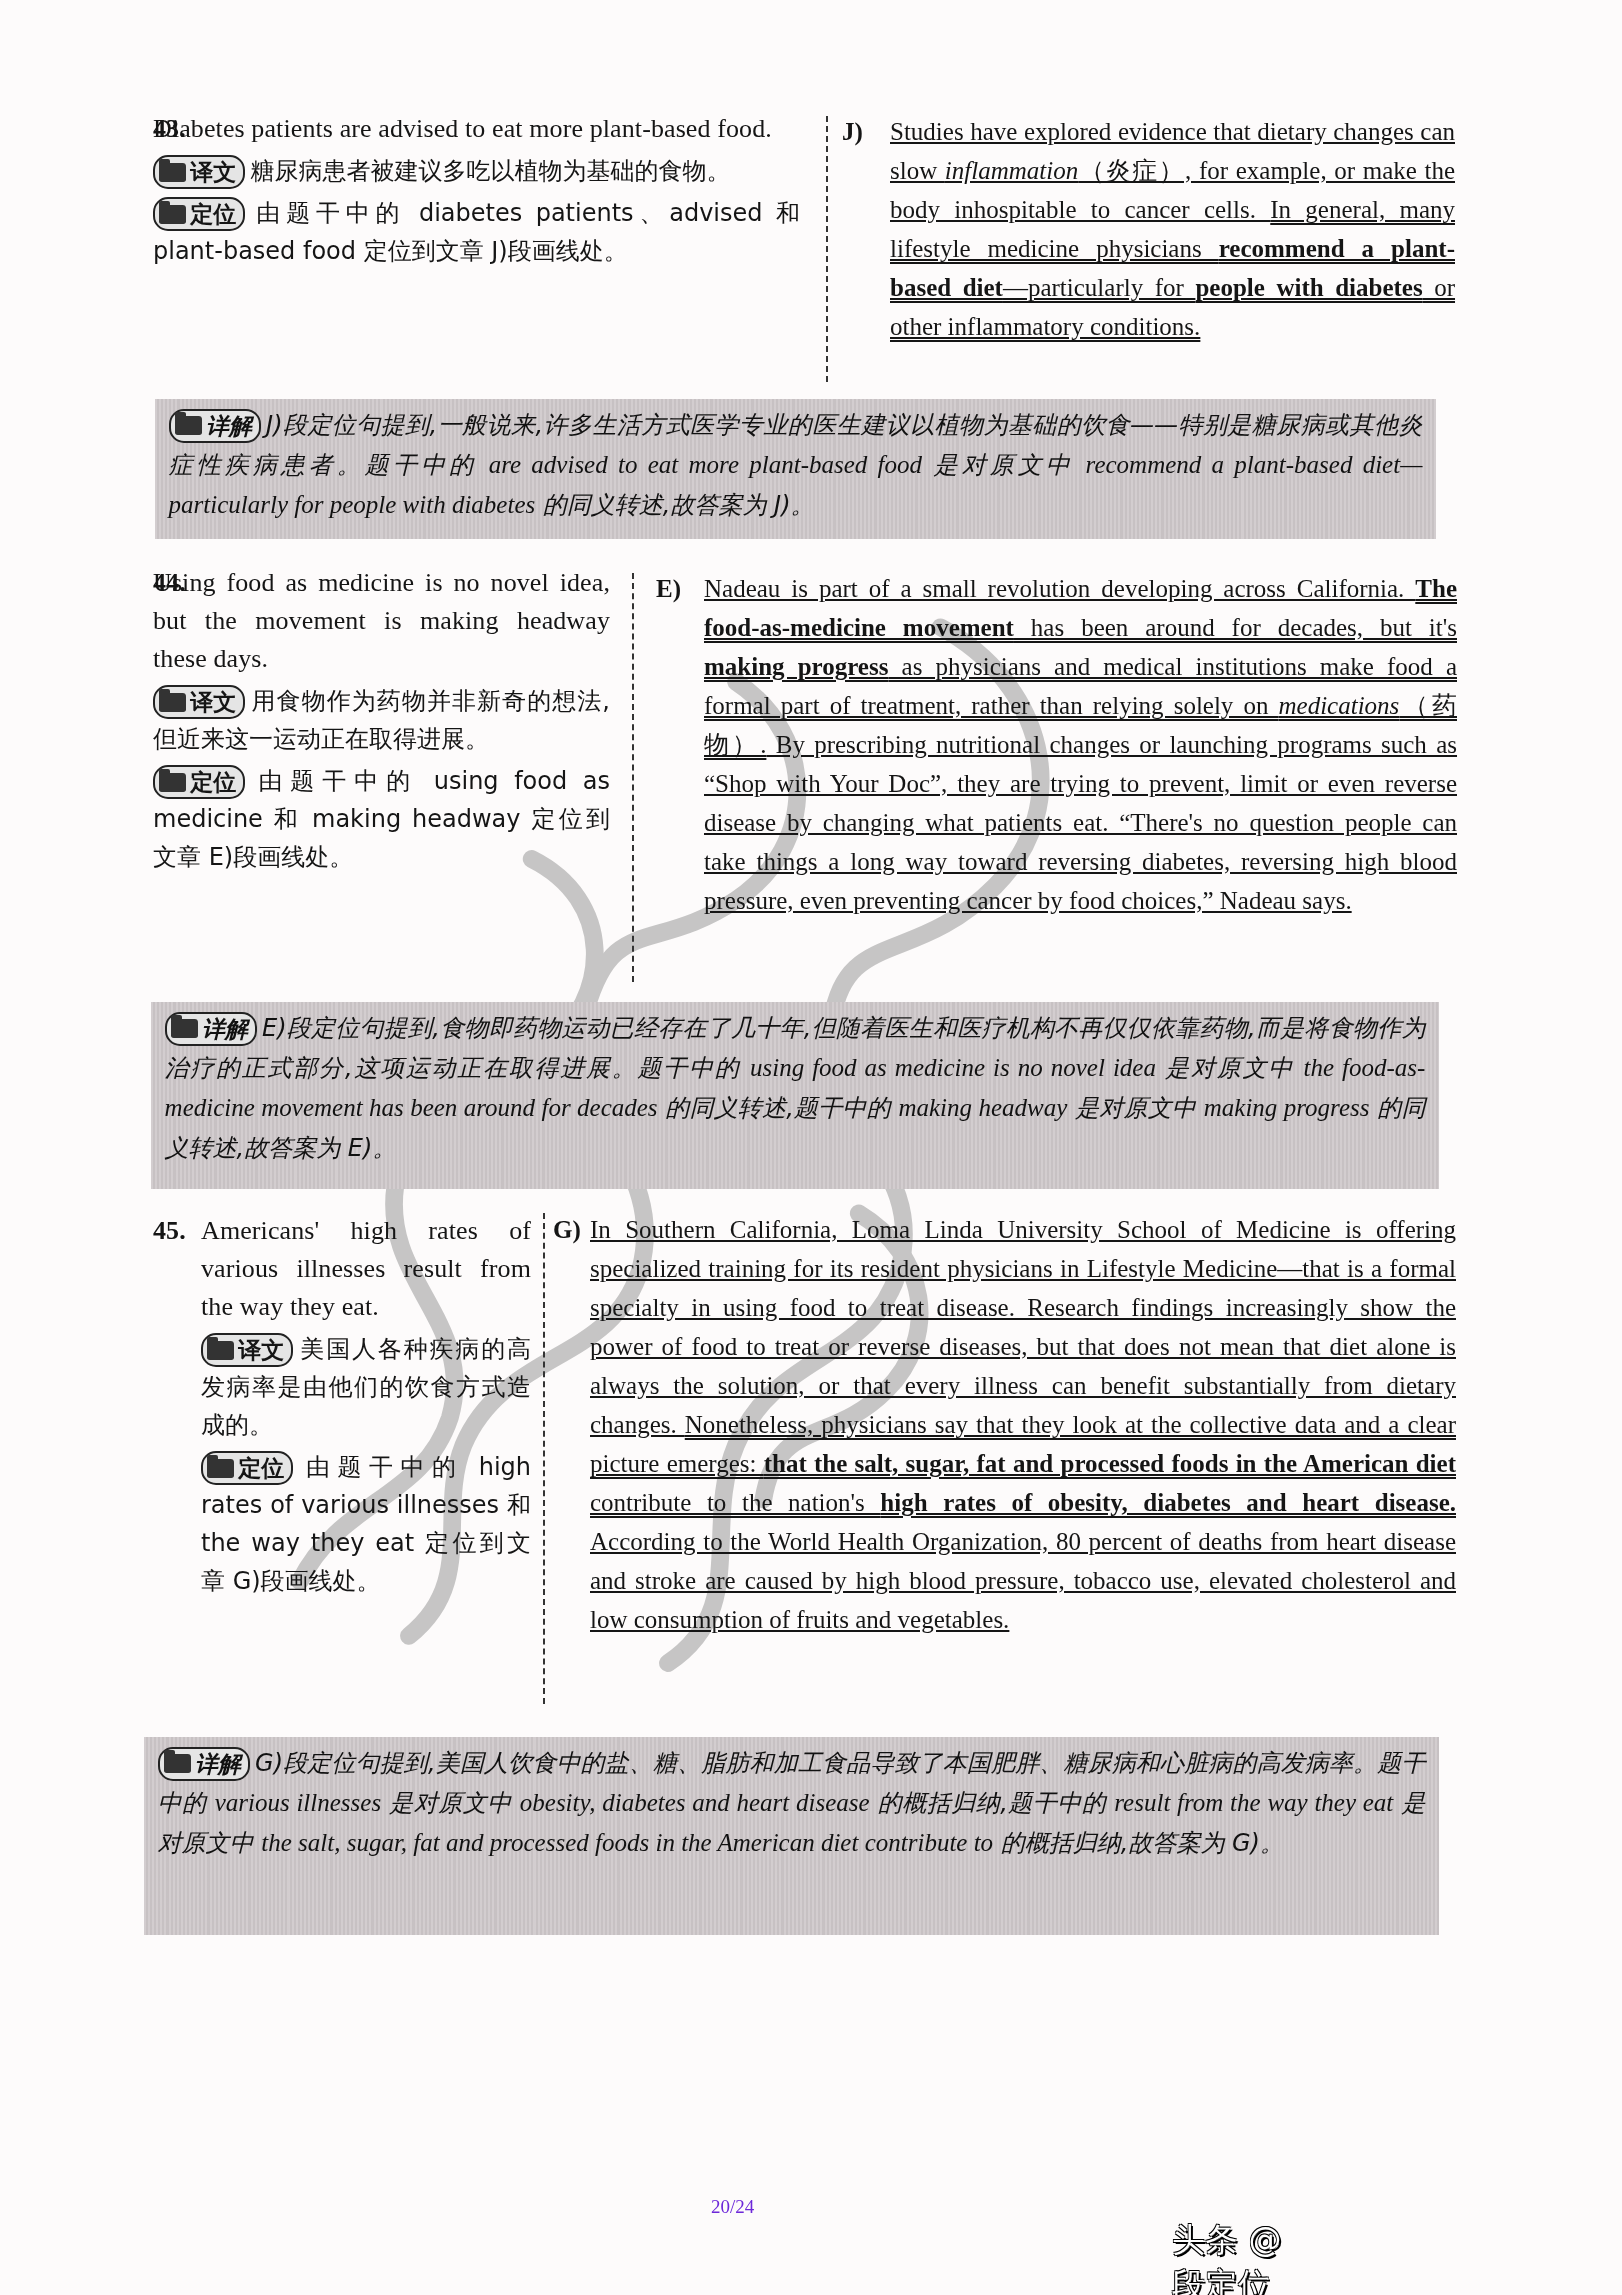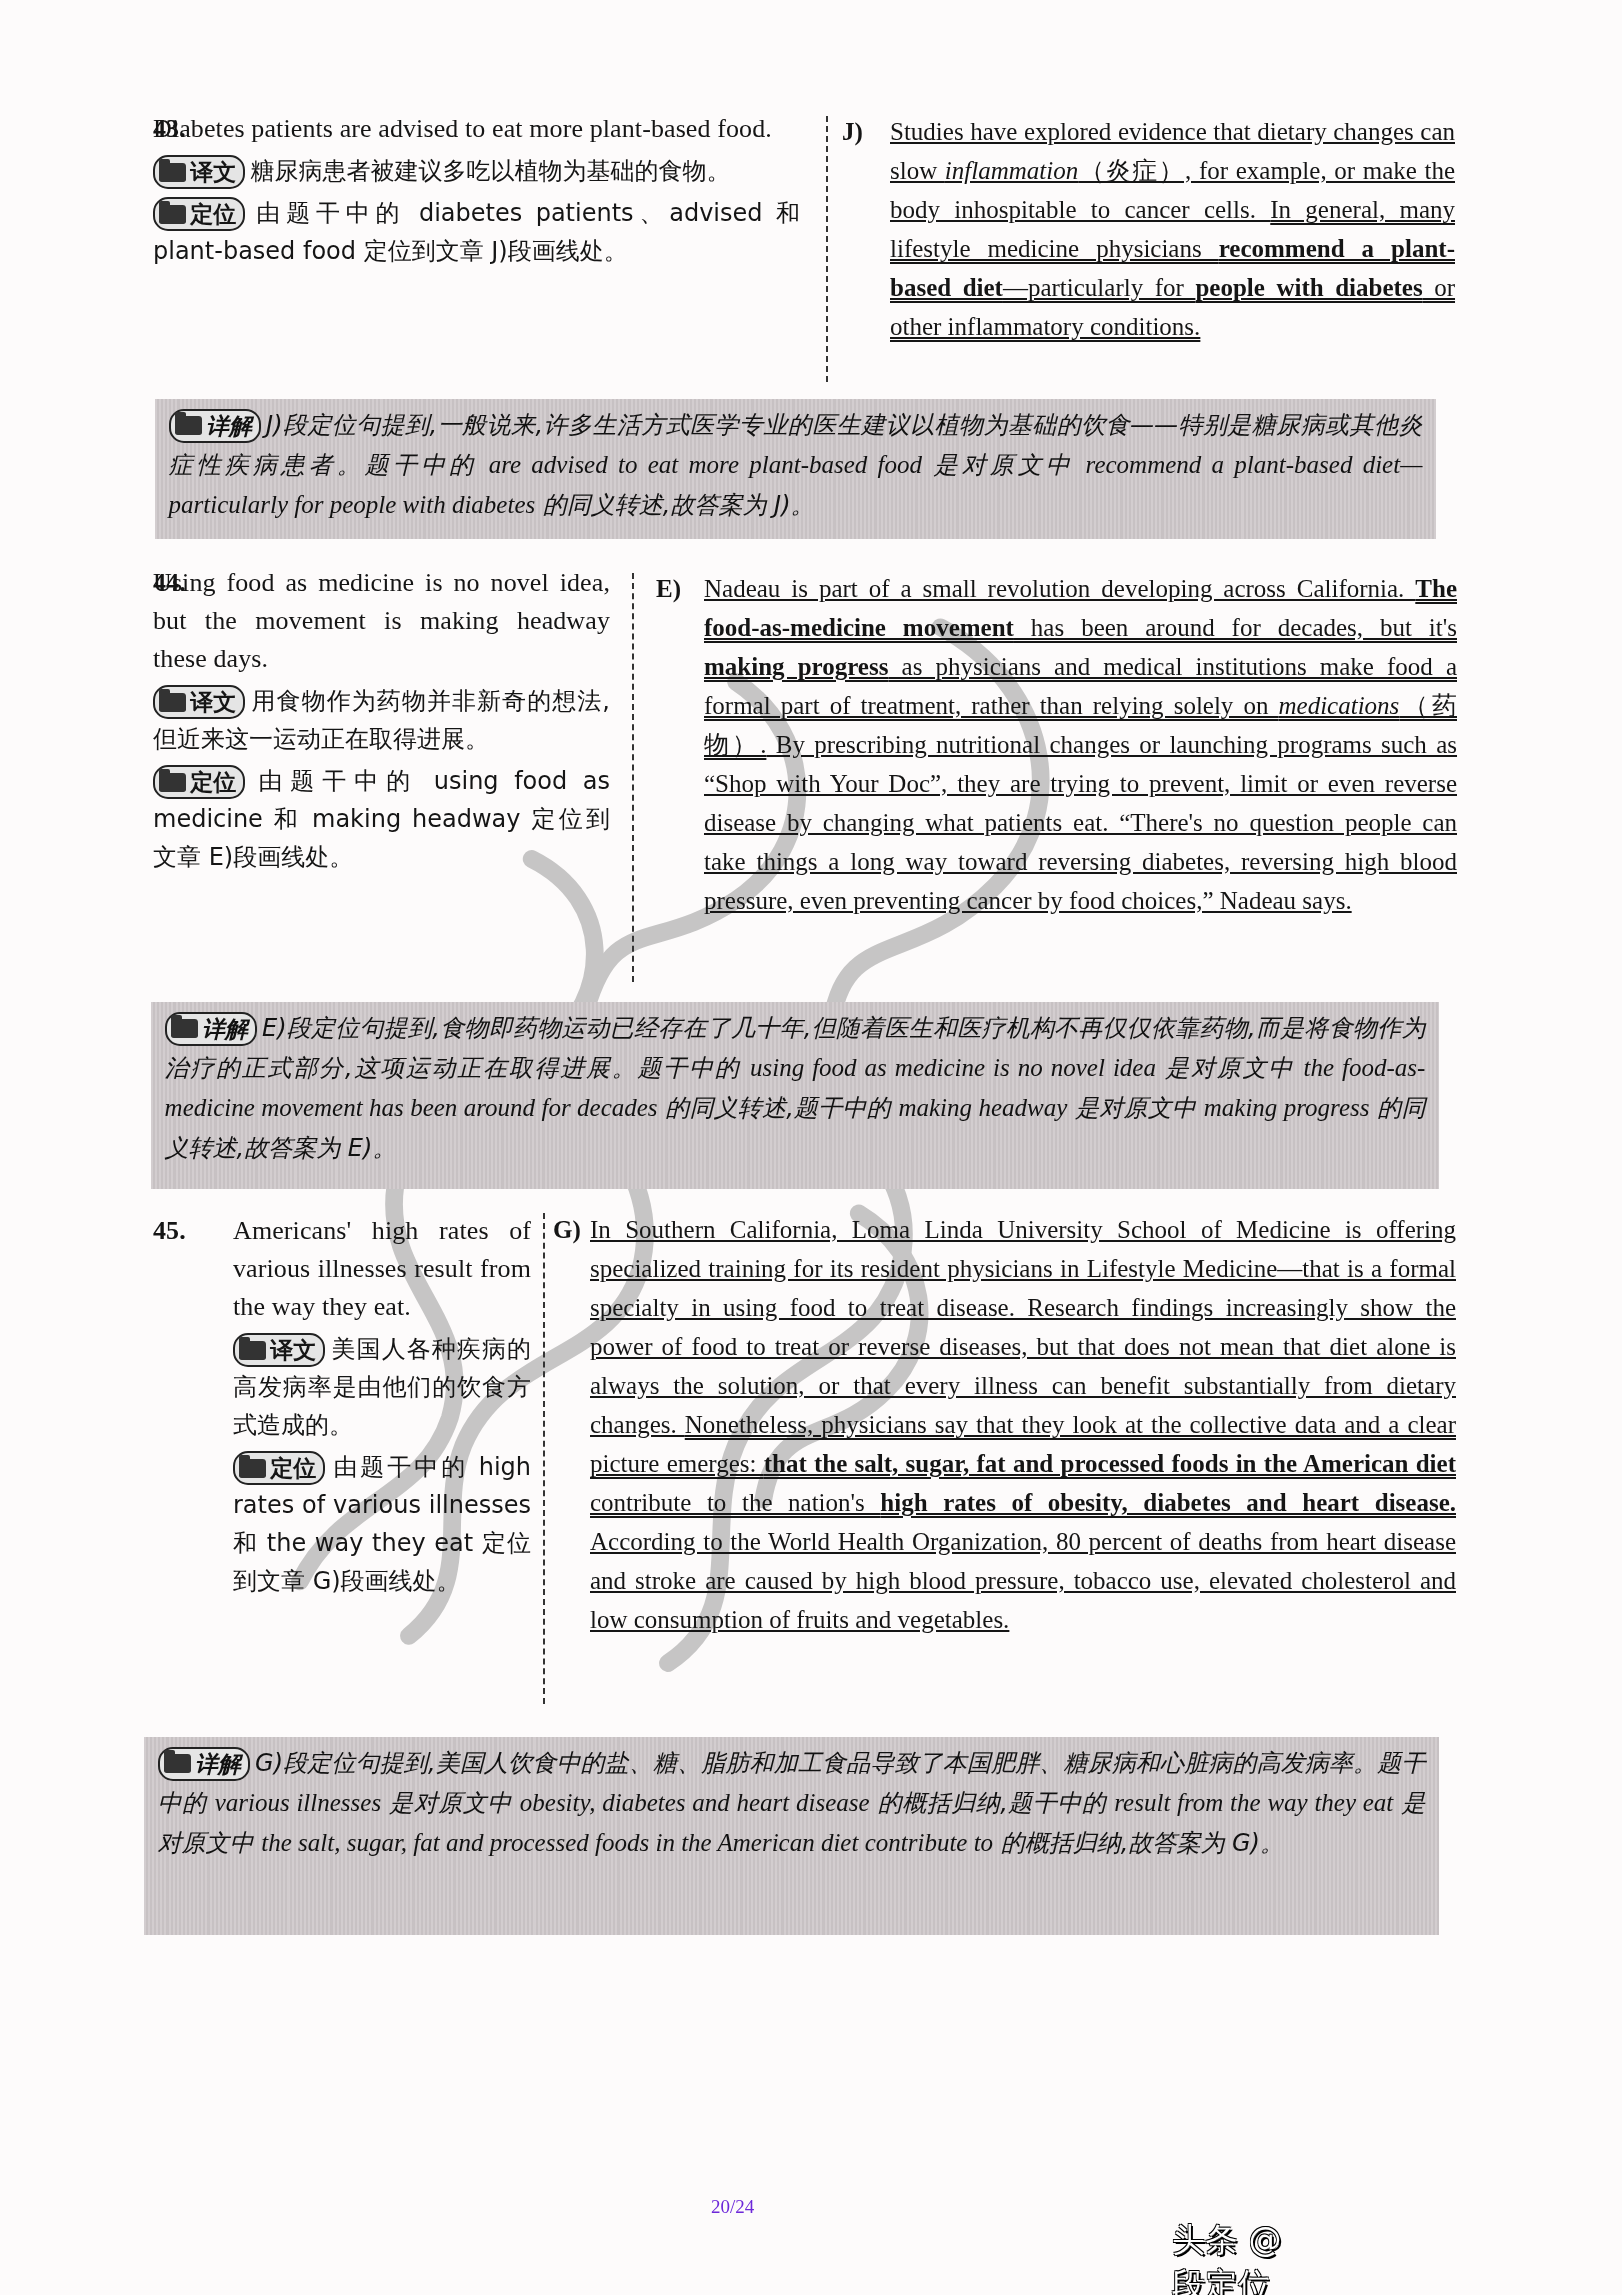--- a/index.html
+++ b/index.html
@@ -149,7 +149,7 @@
 
   <div class="q-block" style="left:153px; top:1212px; width:378px;">
     <span class="qnum q-stem">45.</span>
-    <div class="qbody" style="margin-left:80px;">
+    <div class="qbody" style="margin-left:48px;">
       <div class="q-stem">Americans' high rates of various illnesses result from the way they eat.</div>
       <div class="zh" style="margin-top:4.1px;">
         <span class="tag">

